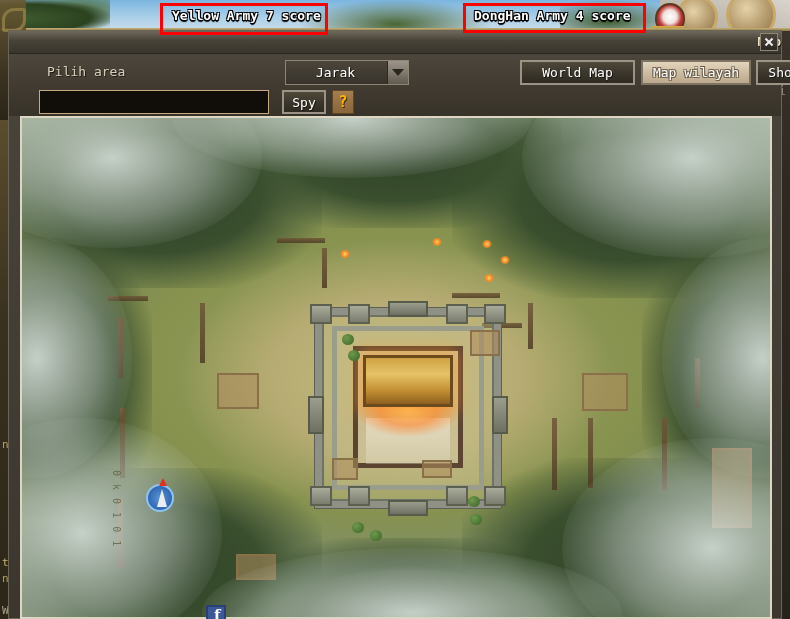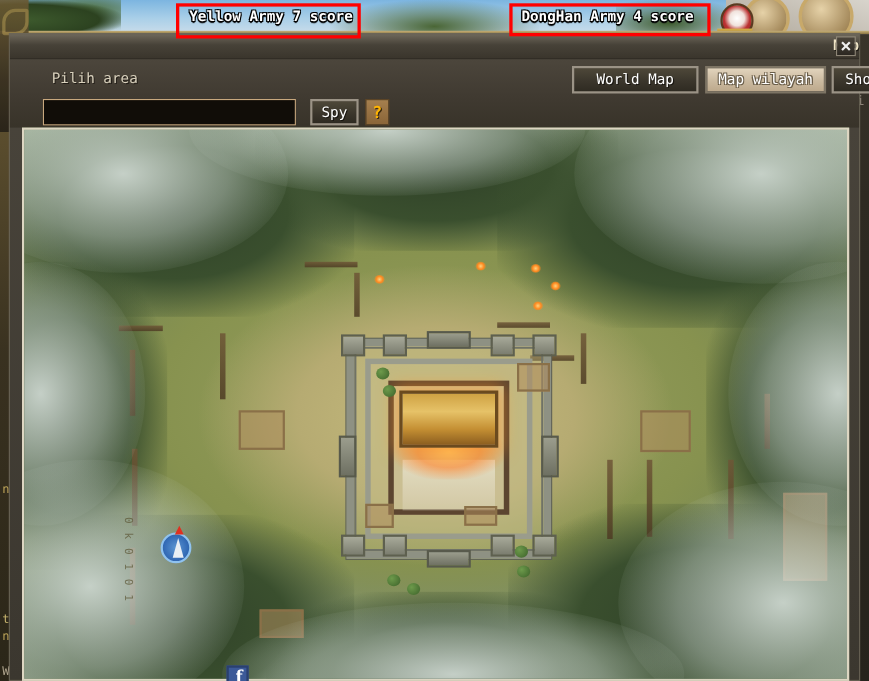--- a/index.html
+++ b/index.html
@@ -248,6 +248,12 @@
       <div class="tb-label" style="left:20px;top:10px;">Pilih area</div>
 
 
+      <div class="sel" style="left:276px;top:6px;width:124px;">
+        <span class="val">Jarak</span>
+        <span class="arrow">
+            <i></i>
+          </span>
+      </div>
 
 
       <div class="btn" style="left:511px;top:6px;width:115px;">World Map</div>

